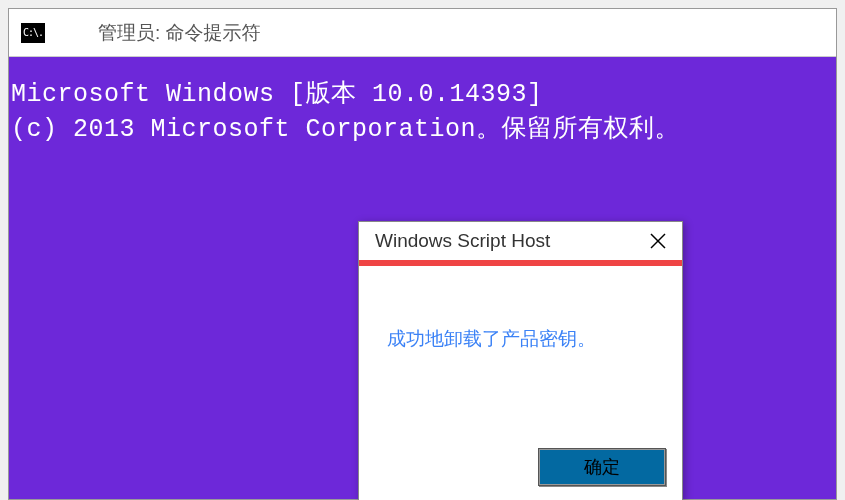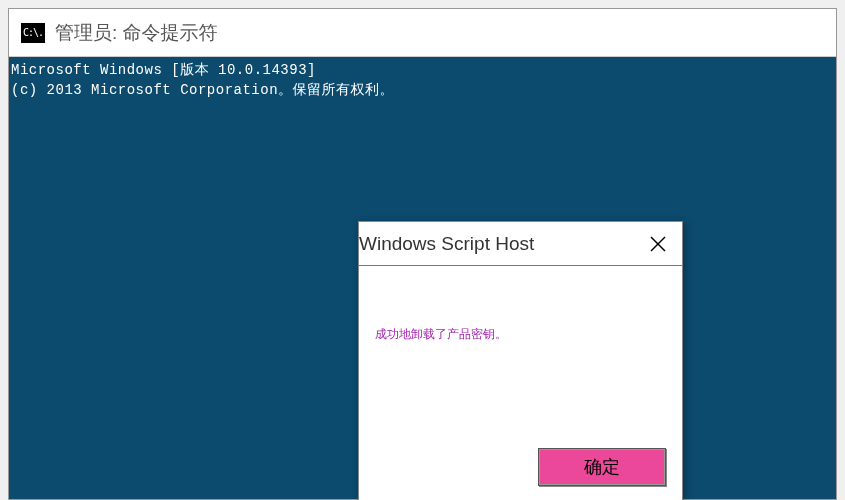--- a/index.html
+++ b/index.html
@@ -49,6 +49,7 @@
       font-size: 19px;
       color: #555;
       font-weight: 300;
+      margin-left: 43px;
     }
     .terminal {
       background: #0c4a6e;

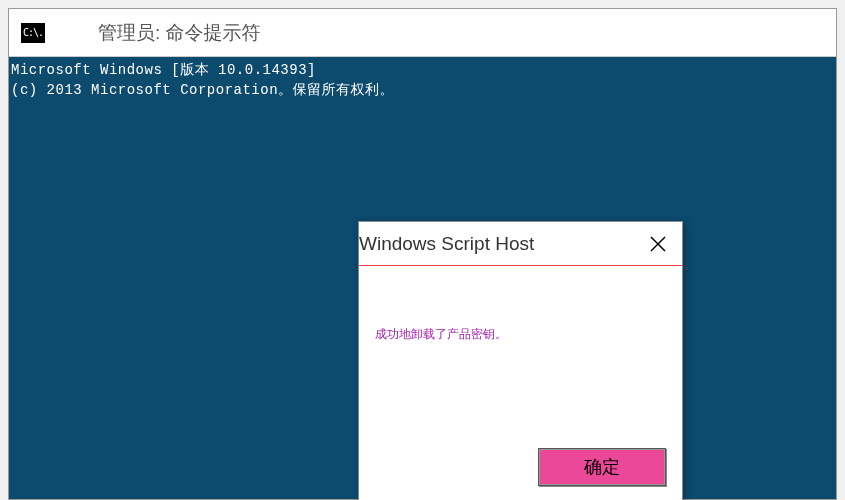--- a/index.html
+++ b/index.html
@@ -52,12 +52,12 @@
       margin-left: 43px;
     }
     .terminal {
-      background: #0c4a6e;
+      background: #6d28d9;
       color: #fff;
       font-family: "NSimSun", "SimSun", "Courier New", monospace;
-      font-size: 14px;
+      font-size: 25px;
       line-height: 1.4;
-      padding: 4px 2px;
+      padding: 20px 2px;
       height: calc(100% - 48px);
       letter-spacing: 0.5px;
     }

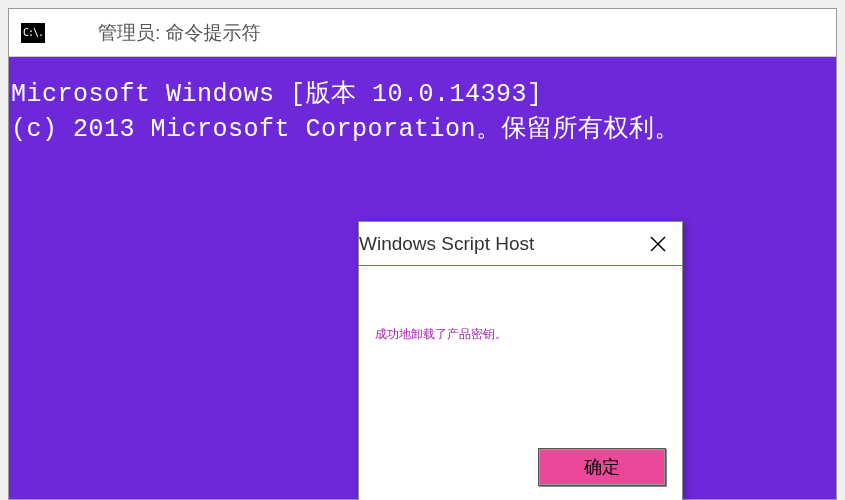--- a/index.html
+++ b/index.html
@@ -79,7 +79,8 @@
       display: flex;
       align-items: center;
       justify-content: space-between;
-      border-bottom: 1px solid #ef4444;
+      padding-left: 16px;
+      border-bottom: 6px solid #ef4444;
     }
     .dialog-title {
       font-size: 19px;

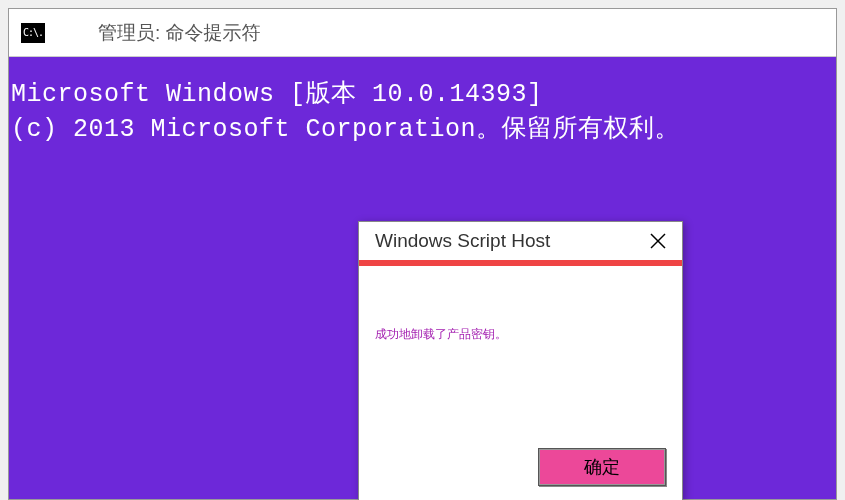--- a/index.html
+++ b/index.html
@@ -100,9 +100,9 @@
       height: 16px;
     }
     .dialog-body {
-      padding: 60px 24px 20px 16px;
-      font-size: 12px;
-      color: #a21caf;
+      padding: 60px 24px 20px 28px;
+      font-size: 19px;
+      color: #3b82f6;
     }
     .dialog-footer {
       position: absolute;

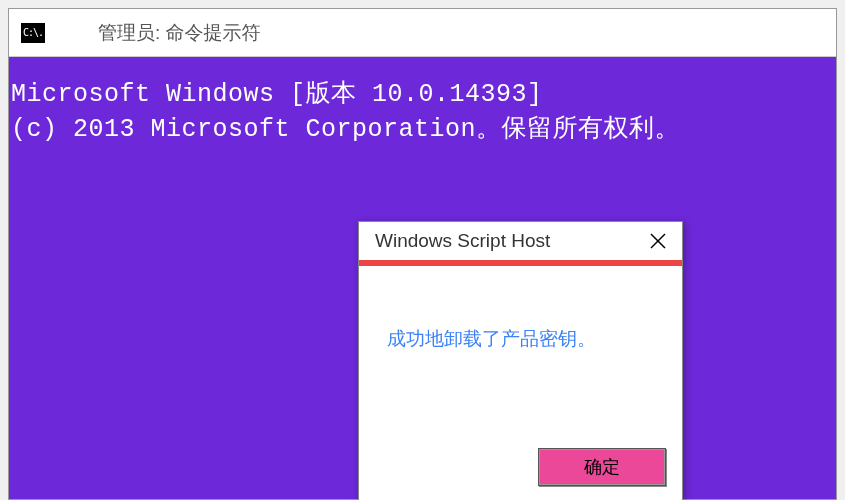--- a/index.html
+++ b/index.html
@@ -113,7 +113,7 @@
     .dialog-button {
       width: 128px;
       height: 38px;
-      background: #ec4899;
+      background: #0369a1;
       border: 1px solid #555;
       box-shadow: inset 0 0 0 1px #999, 1px 1px 0 #888;
       font-size: 18px;

